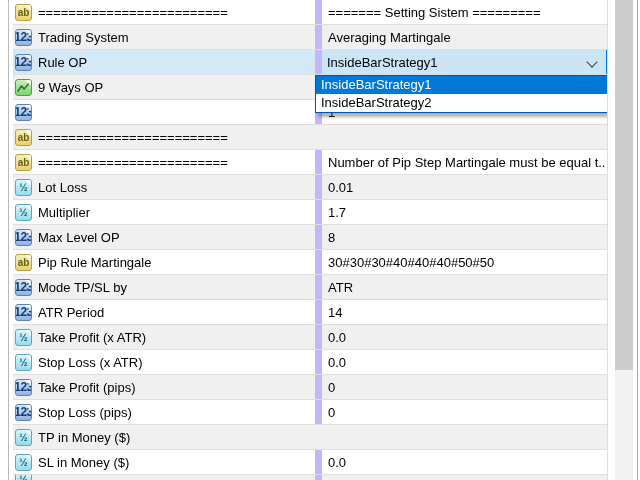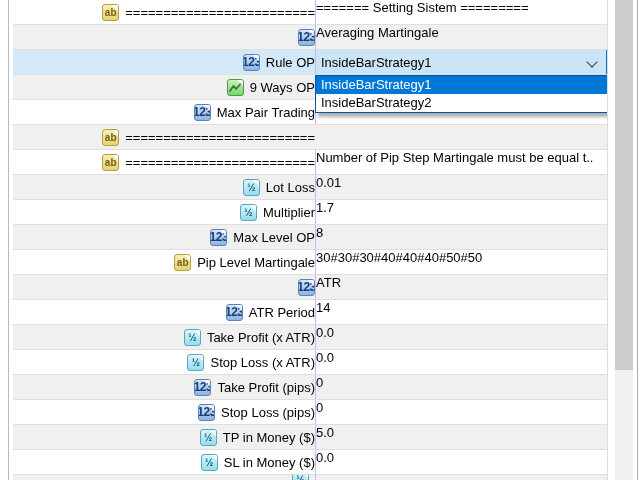--- a/index.html
+++ b/index.html
@@ -28,7 +28,7 @@
 
   .label-cell{
     width:302px;flex:0 0 302px;height:100%;display:flex;align-items:center;
-    box-sizing:border-box;padding-left:2px;overflow:hidden;justify-content:flex-end;
+    box-sizing:border-box;padding-left:2px;overflow:hidden;
   }
   .value-cell{
     flex:1;height:100%;display:flex;position:relative;

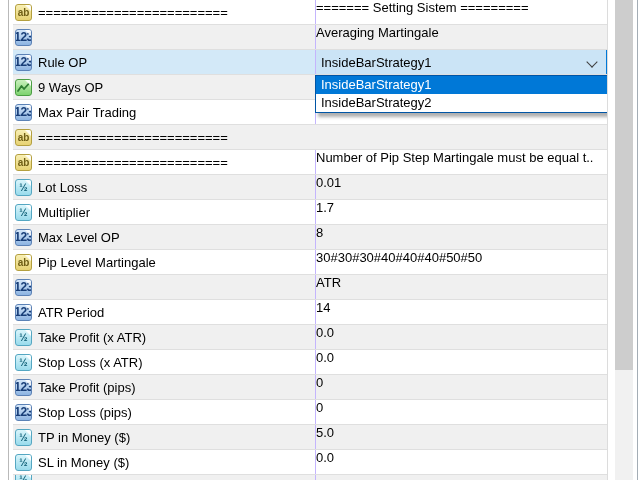--- a/index.html
+++ b/index.html
@@ -31,8 +31,8 @@
     box-sizing:border-box;padding-left:2px;overflow:hidden;
   }
   .value-cell{
-    flex:1;height:100%;display:flex;position:relative;
-    box-sizing:border-box;border-left:1px solid #c4b5fd;
+    flex:1;height:100%;display:flex;align-items:center;position:relative;
+    box-sizing:border-box;border-left:7px solid #c4b5fd;padding-left:6px;
     overflow:hidden;white-space:nowrap;
   }
   .label-text{margin-left:6px;white-space:nowrap;}

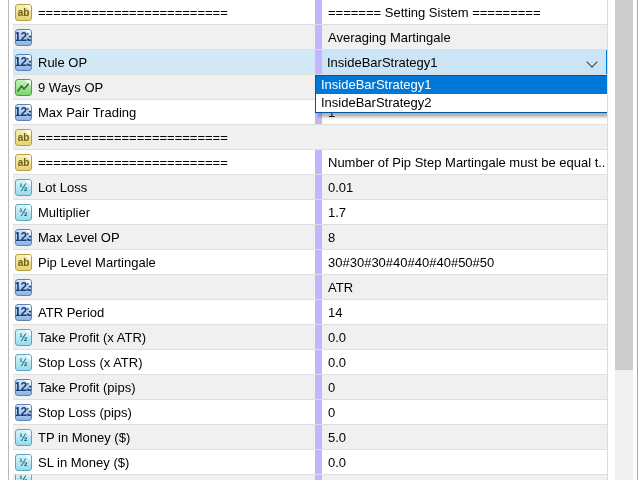--- a/index.html
+++ b/index.html
@@ -91,6 +91,7 @@
       <div class="row gray">
         <div class="label-cell">
           <div class="icon integer">123</div>
+          <div class="label-text">Trading System</div>
         </div>
         <div class="value-cell">
           <div>Averaging Martingale</div>

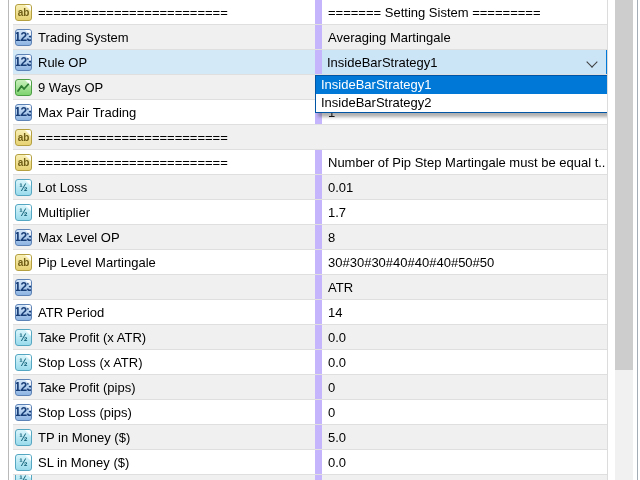--- a/index.html
+++ b/index.html
@@ -125,7 +125,6 @@
       <div class="row">
         <div class="label-cell">
           <div class="icon integer">123</div>
-          <div class="label-text">Max Pair Trading</div>
         </div>
         <div class="value-cell">
           <div>1</div>

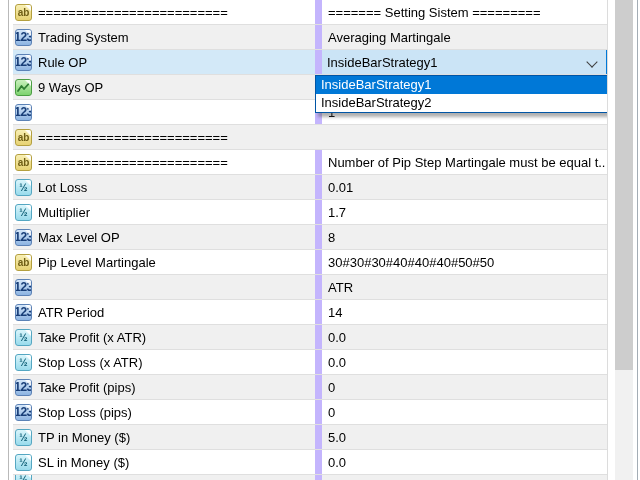--- a/index.html
+++ b/index.html
@@ -175,7 +175,7 @@
       <div class="row">
         <div class="label-cell">
           <div class="icon string">ab</div>
-          <div class="label-text">Pip Level Martingale</div>
+          <div class="label-text">Pip Rule Martingale</div>
         </div>
         <div class="value-cell">
           <div>30#30#30#40#40#40#50#50</div>

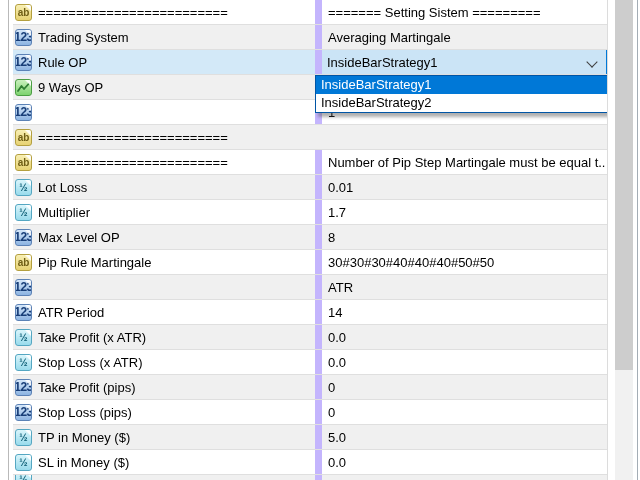--- a/index.html
+++ b/index.html
@@ -184,6 +184,7 @@
       <div class="row gray">
         <div class="label-cell">
           <div class="icon integer">123</div>
+          <div class="label-text">Mode TP/SL by</div>
         </div>
         <div class="value-cell">
           <div>ATR</div>

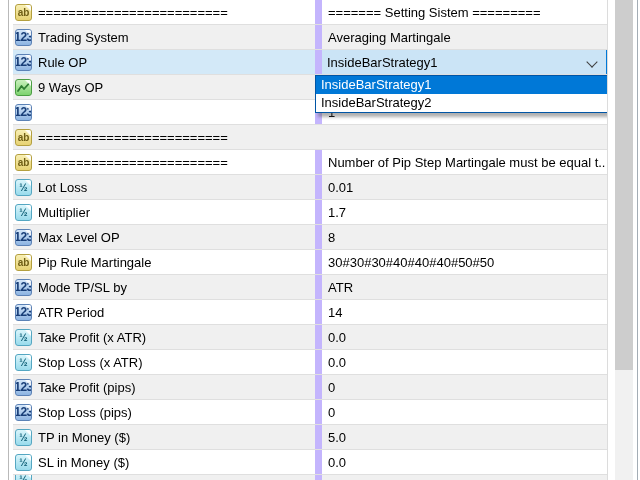--- a/index.html
+++ b/index.html
@@ -240,9 +240,6 @@
           <div class="icon double">½</div>
           <div class="label-text">TP in Money ($)</div>
         </div>
-        <div class="value-cell">
-          <div>5.0</div>
-        </div>
       </div>
       <div class="row">
         <div class="label-cell">

